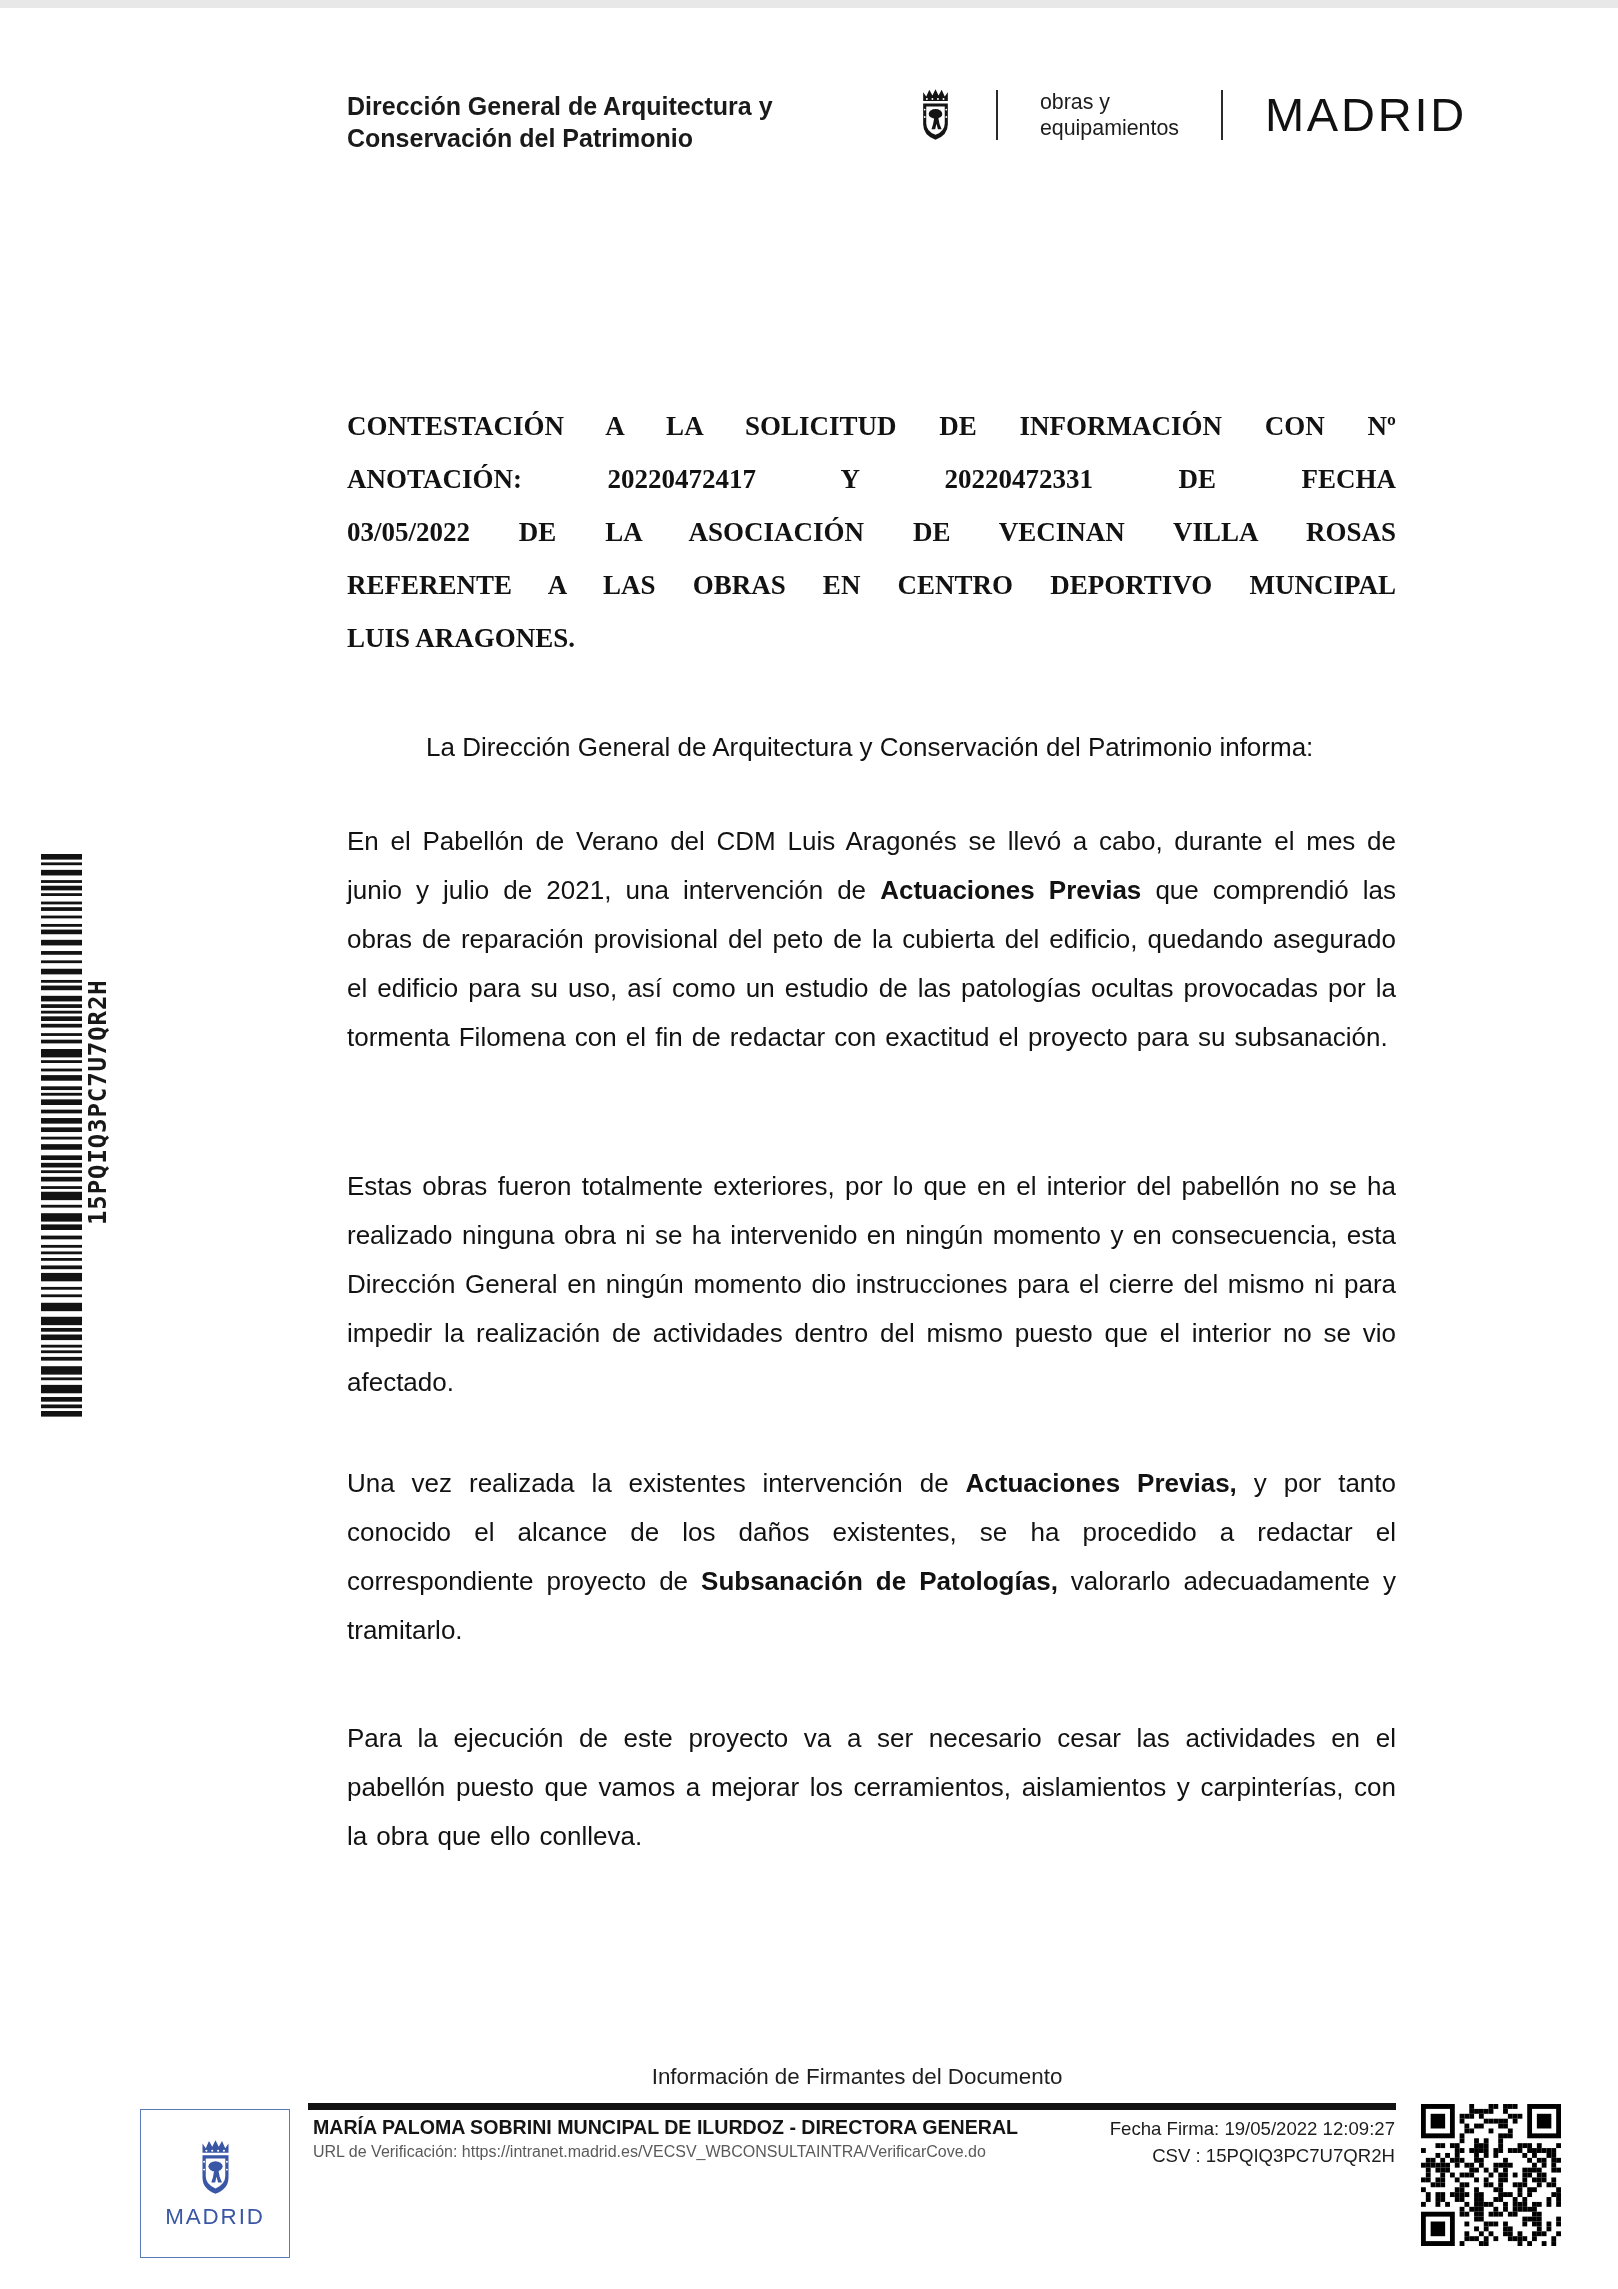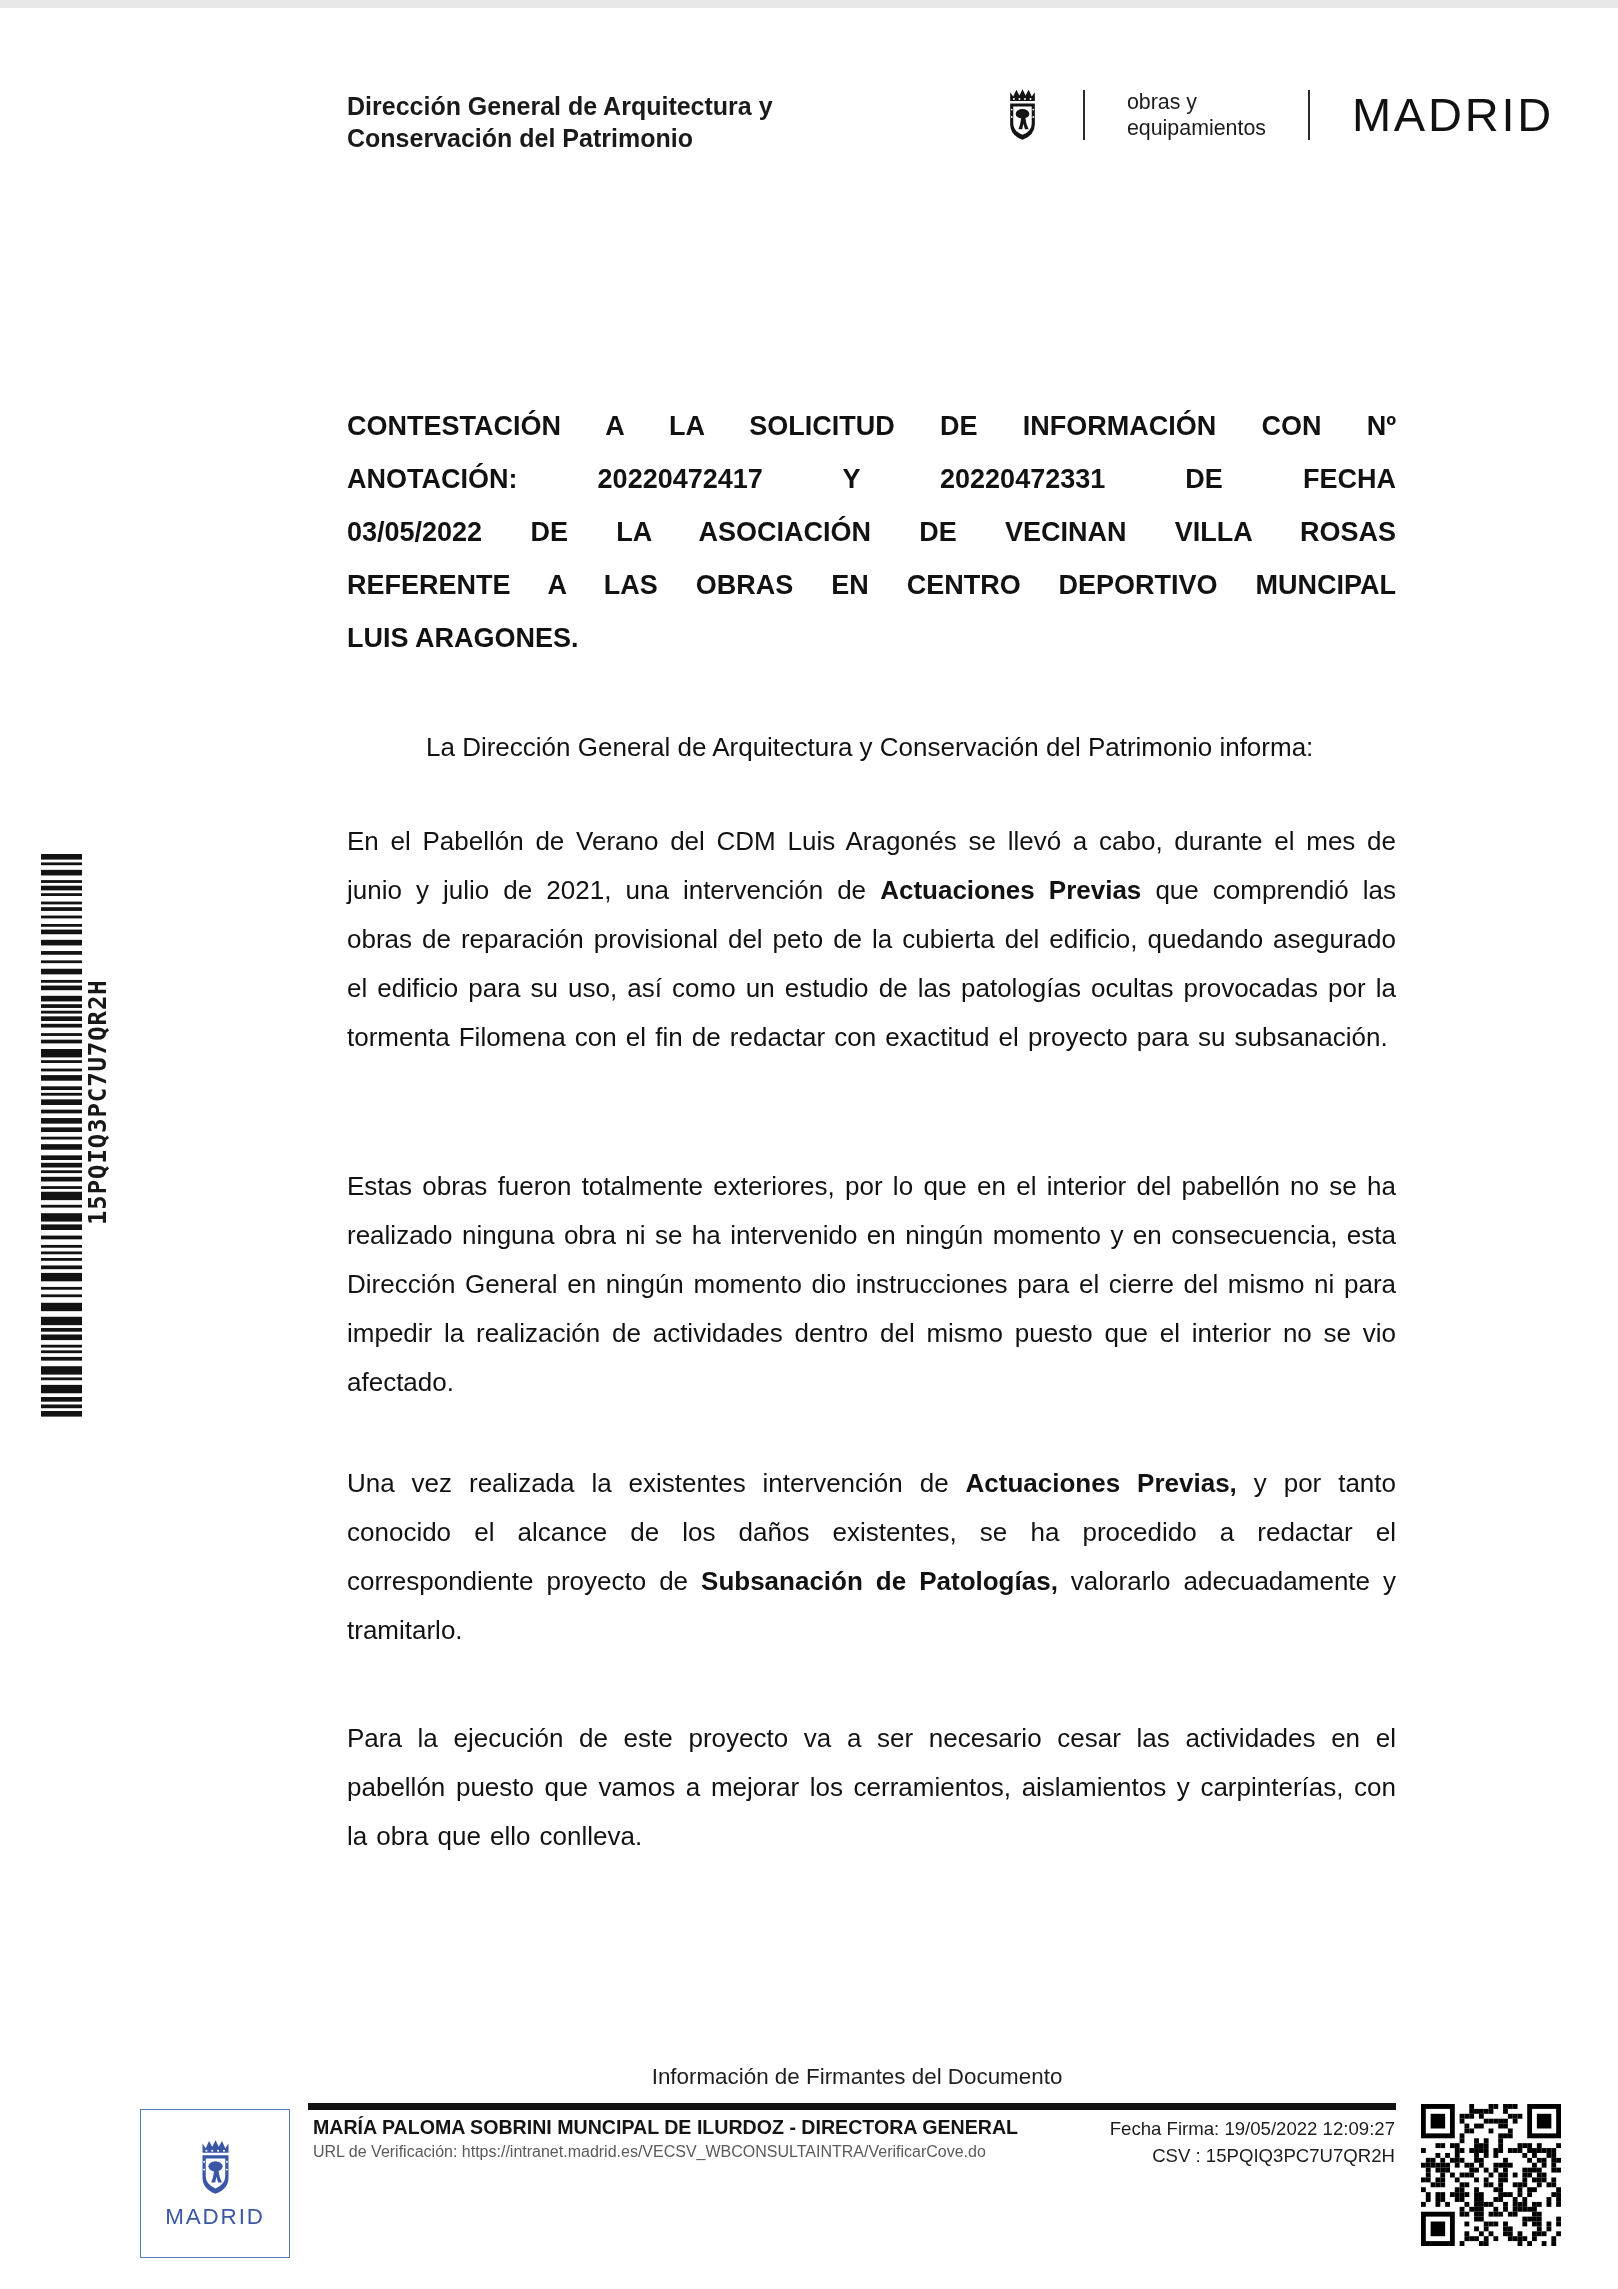--- a/index.html
+++ b/index.html
@@ -11,7 +11,7 @@
 
   
   .dept{position:absolute; left:347px; top:82px; font-size:25px; line-height:32px; font-weight:bold;}
-  .logo-group{position:absolute; left:1004px; top:78px; display:flex; align-items:center; color:#141414;gap:27px;}
+  .logo-group{position:absolute; left:917px; top:78px; display:flex; align-items:center; color:#141414;gap:27px;}
   .crest-svg{display:block;}
   .logo-divider{width:1.9px; height:50px; background:#2a2a2a; margin:0 15px;}
   .area-text{font-size:21.4px; line-height:26px; color:#1c1c1c;}

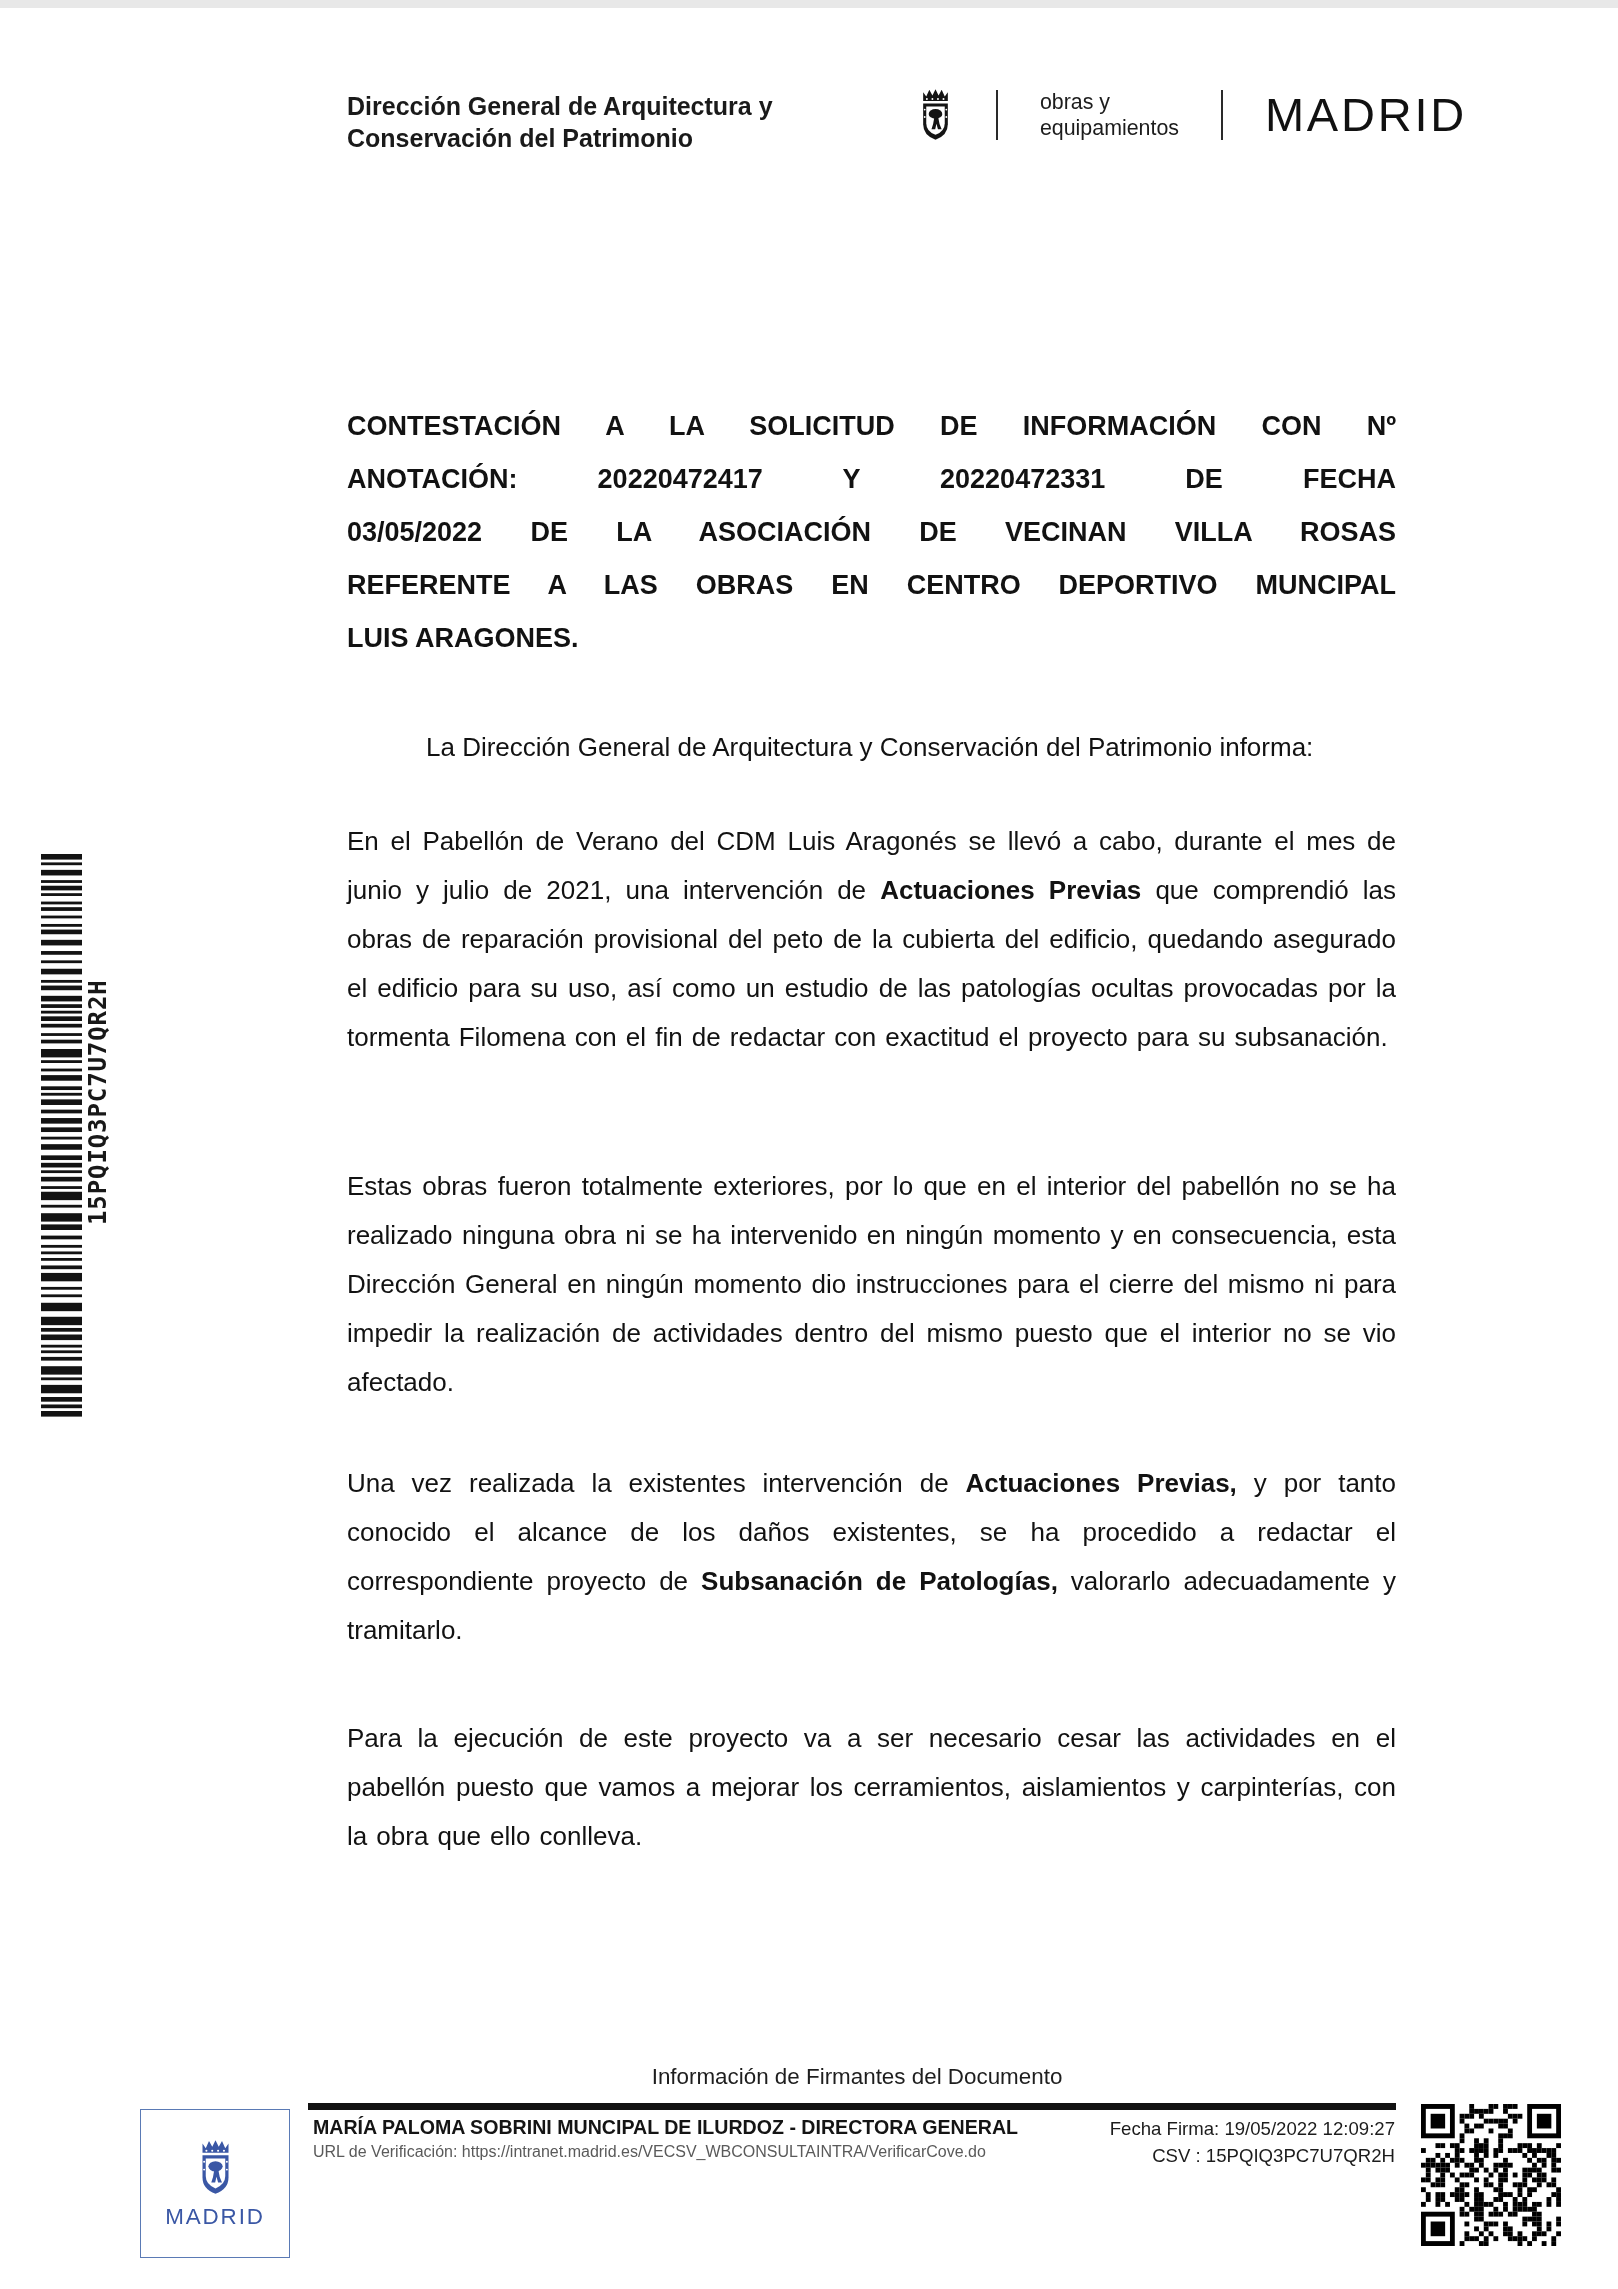--- a/index.html
+++ b/index.html
@@ -28,7 +28,7 @@
 
   
   .doc-title{position:absolute; left:347px; top:392px; width:1049px; font-weight:bold; font-size:27px; color:#121212;}
-  .title-line{line-height:53px; text-align:justify; text-align-last:justify; white-space:normal;}
+  .title-line{line-height:53px; text-align:justify; text-align-last:justify; white-space:normal;font-family:Liberation Serif, serif;}
   .title-line.last{text-align-last:left;}
   .intro{position:absolute; left:347px; top:718px; width:1049px; font-size:26px; line-height:43px;
          text-indent:79px; text-align:justify; color:#121212;}

